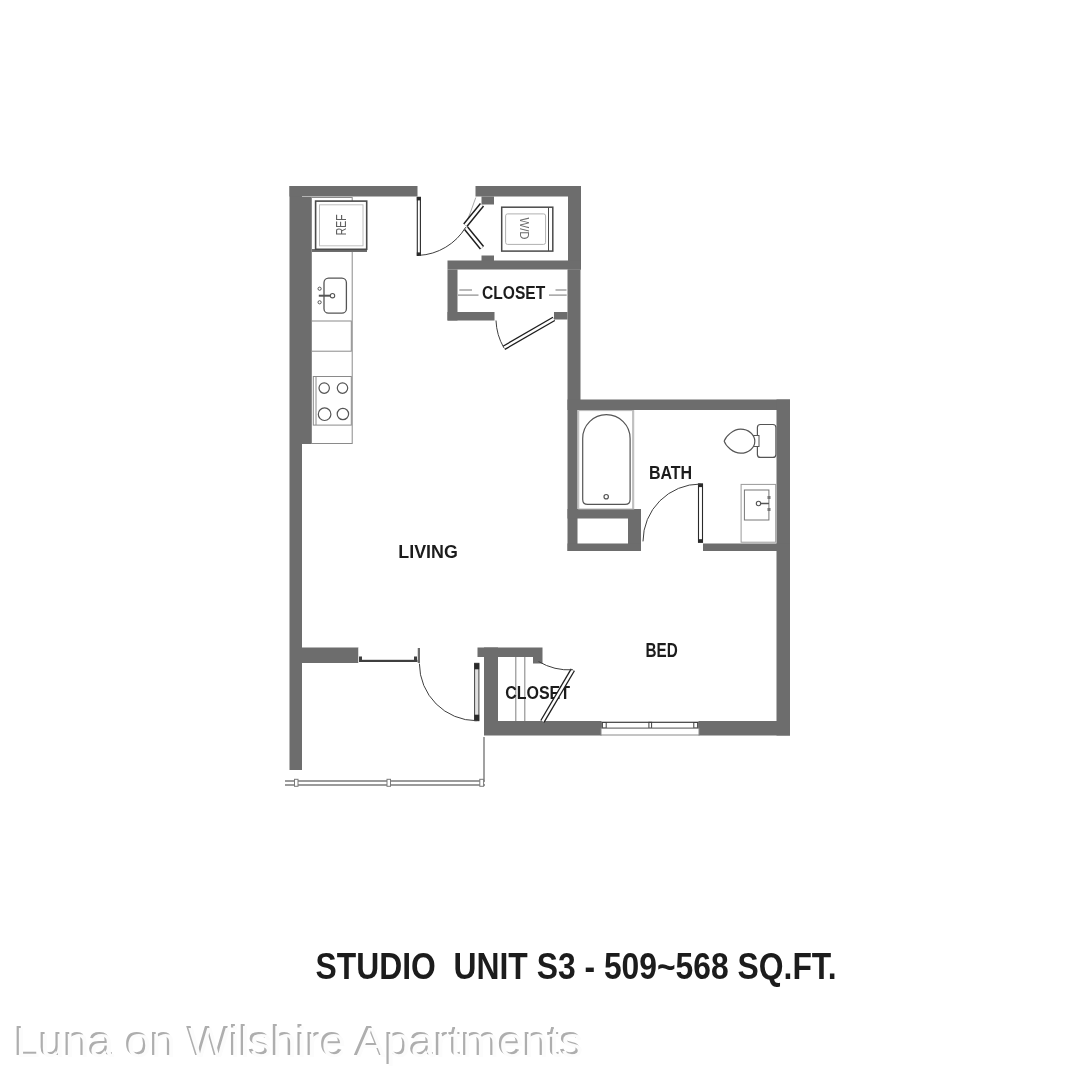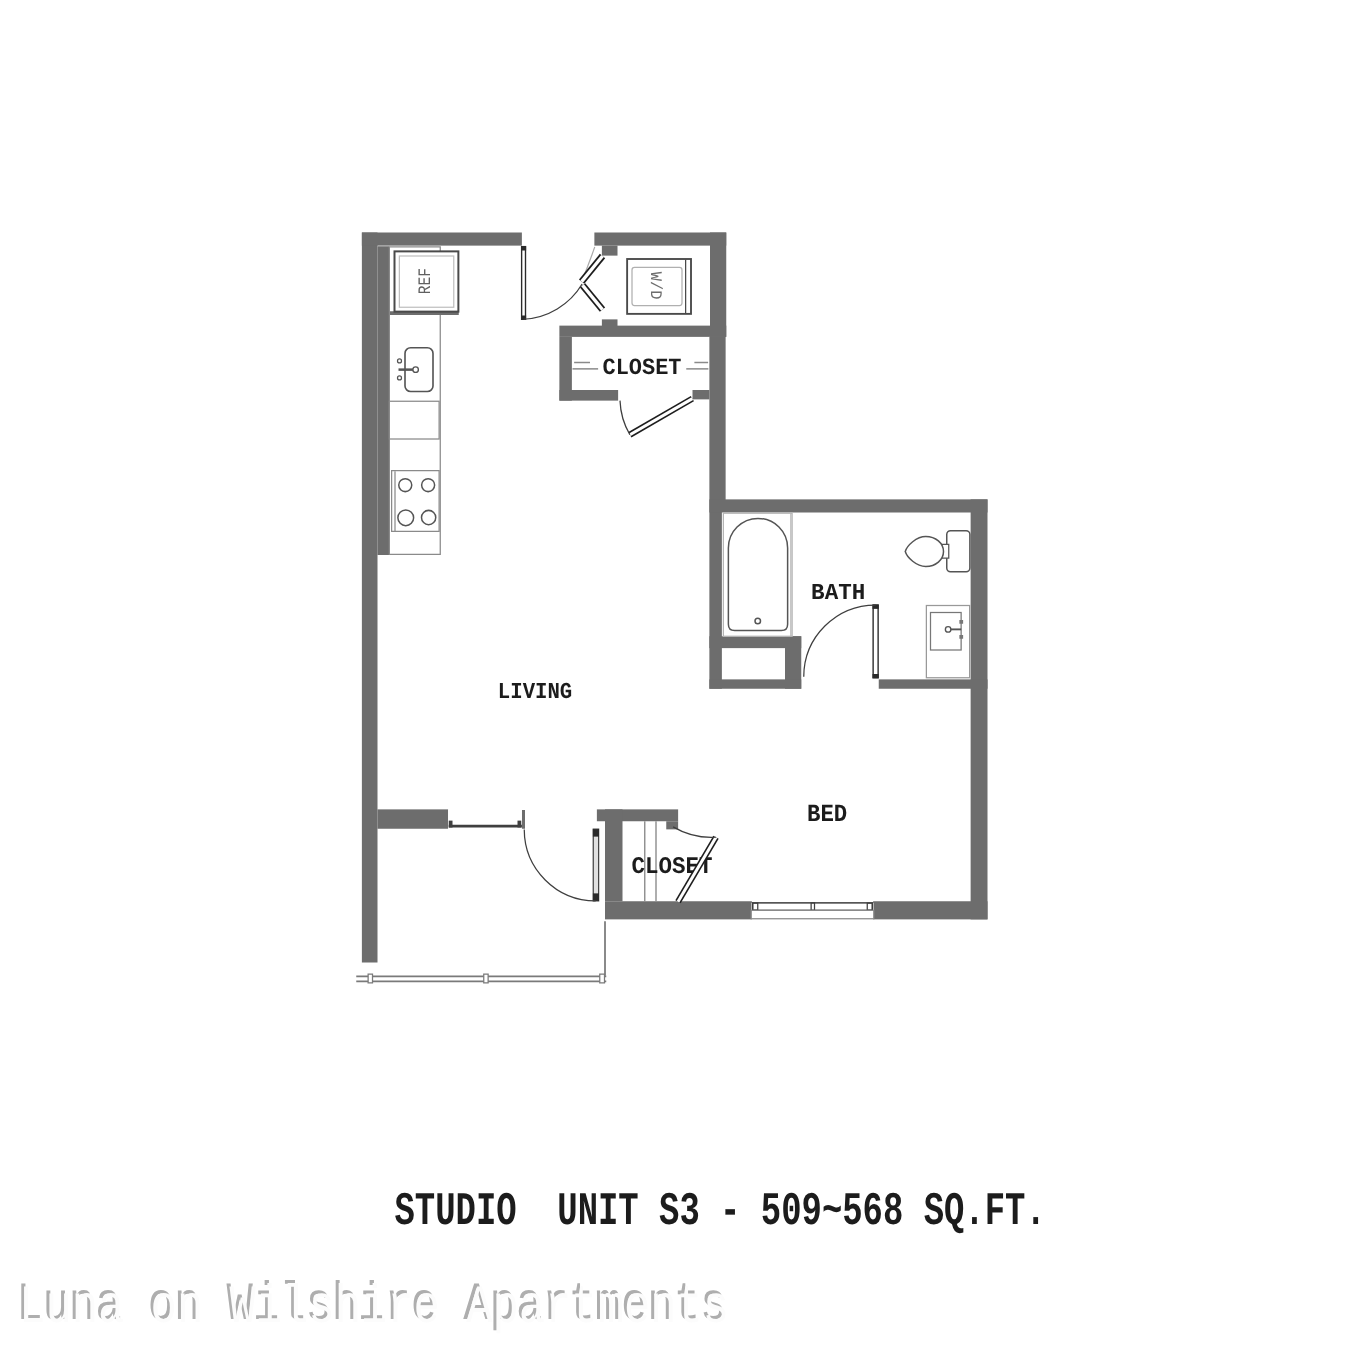--- a/index.html
+++ b/index.html
@@ -4,7 +4,7 @@
 <style>
   html,body{margin:0;padding:0;background:#ffffff;}
   .page{position:relative;width:1080px;height:1080px;background:#fff;overflow:hidden;
-        font-family:Liberation Mono, monospace;}
+        font-family:Liberation Sans, sans-serif;}
 </style>
 </head>
 <body>

